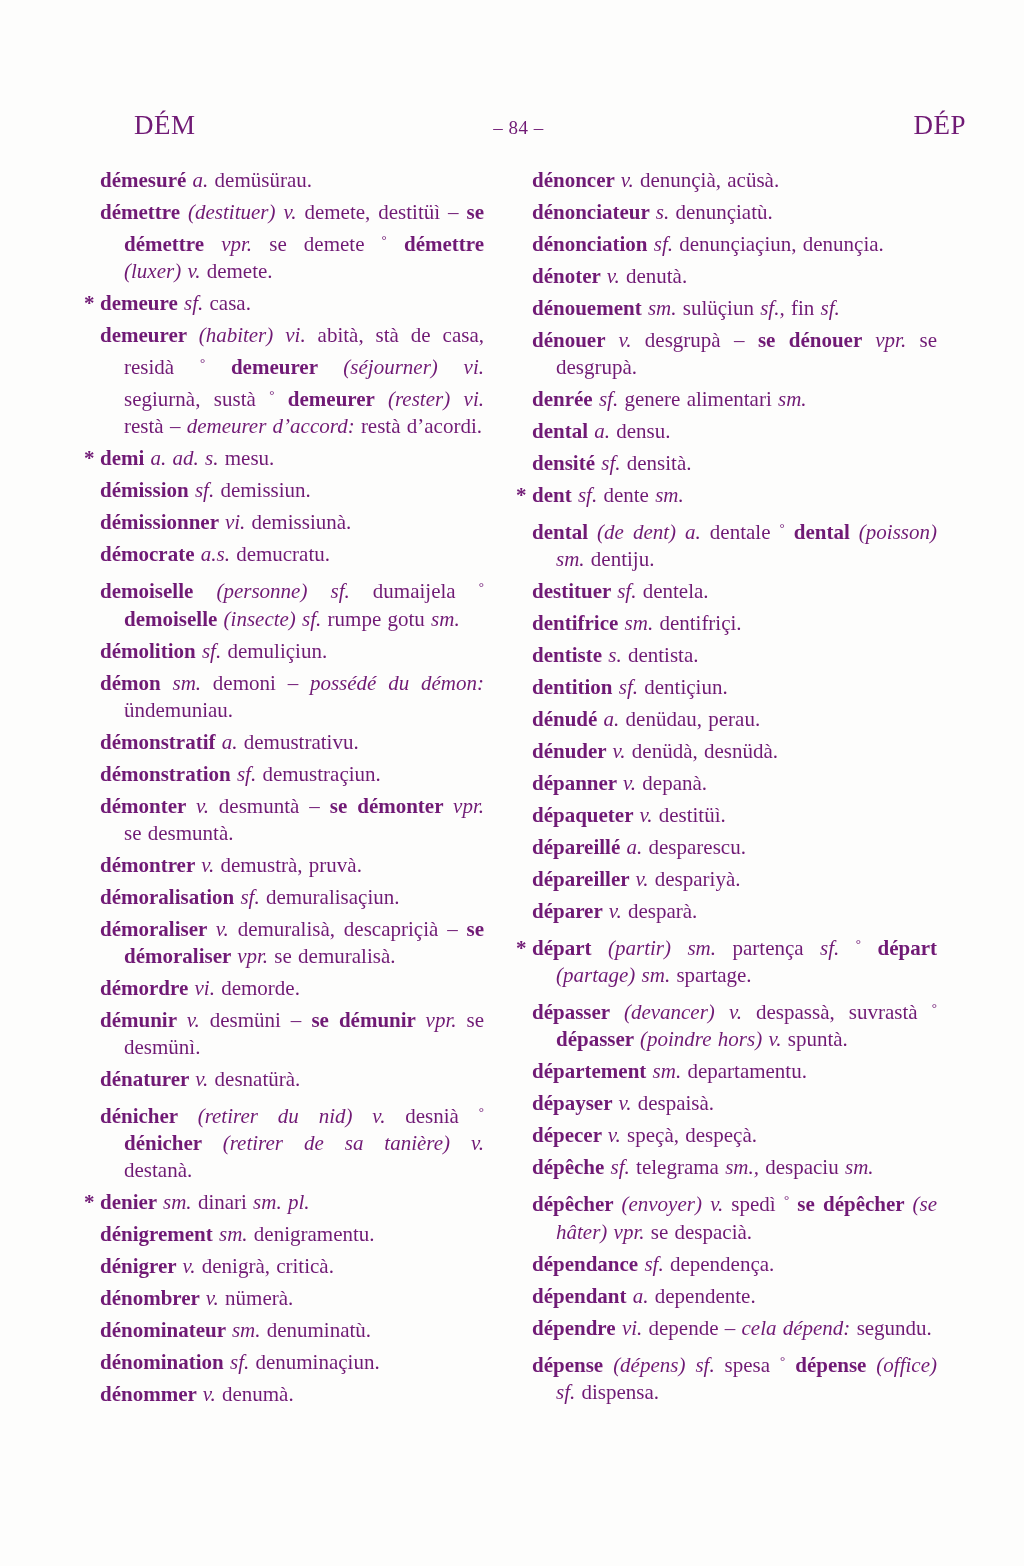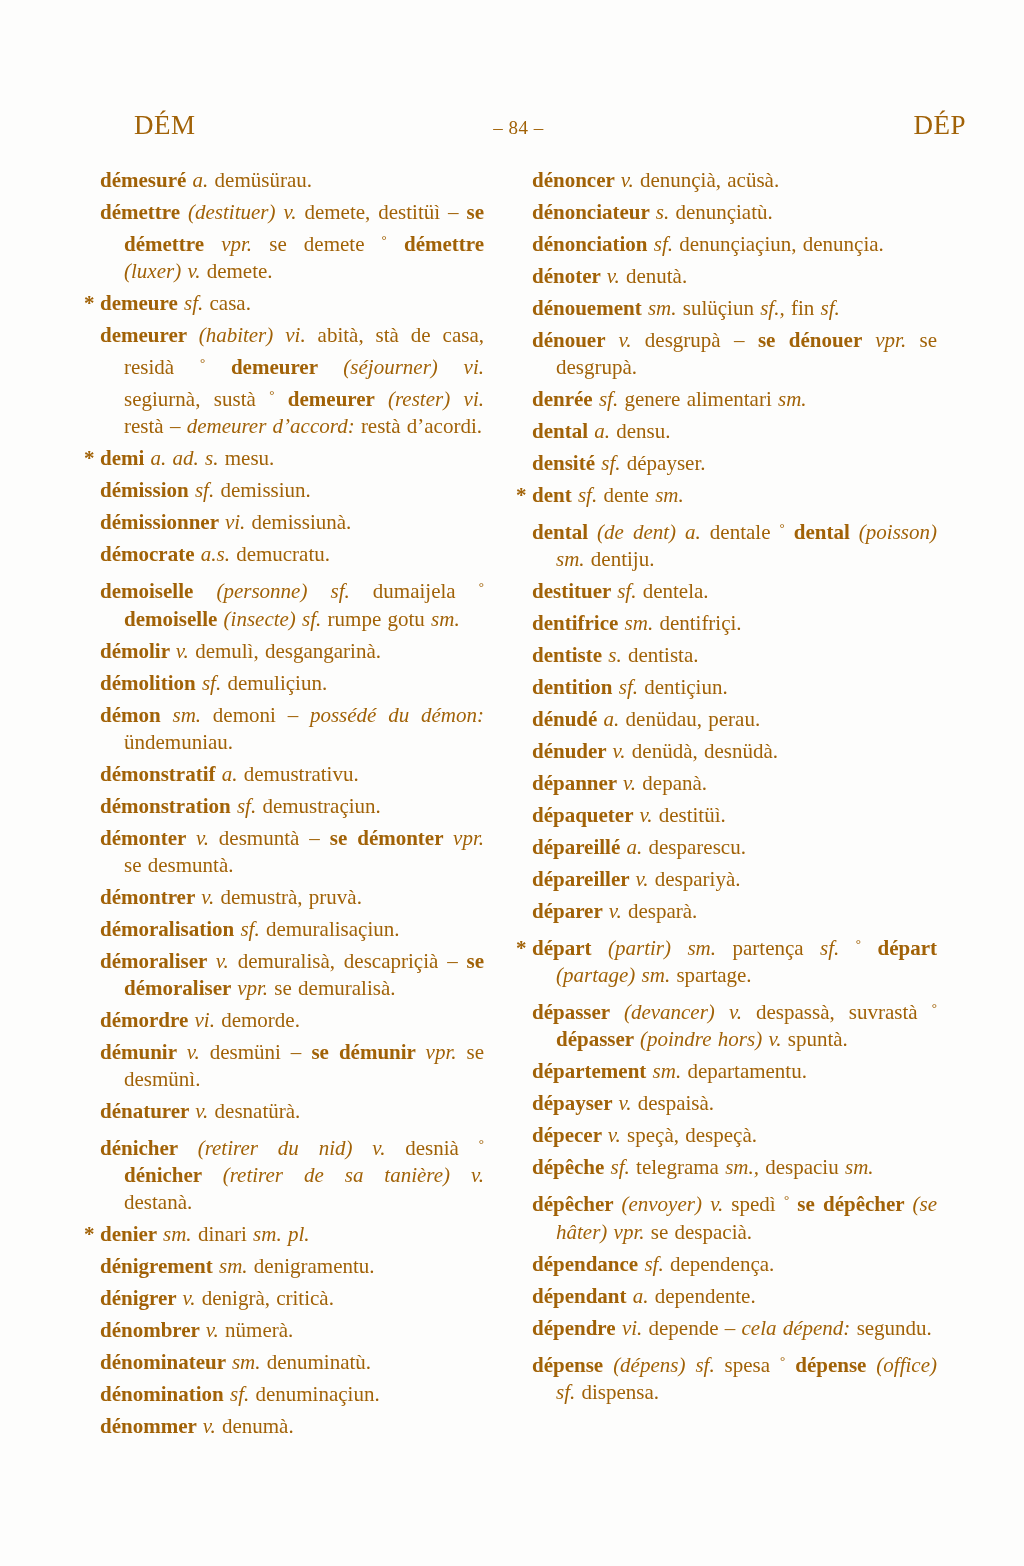--- a/index.html
+++ b/index.html
@@ -10,7 +10,7 @@
     width: 1024px;
     height: 1566px;
     background: #fdfdfc;
-    color: #a16207;
+    color: #701a75;
     font-family: "Liberation Serif", "DejaVu Serif", serif;
     overflow: hidden;
     box-sizing: border-box;

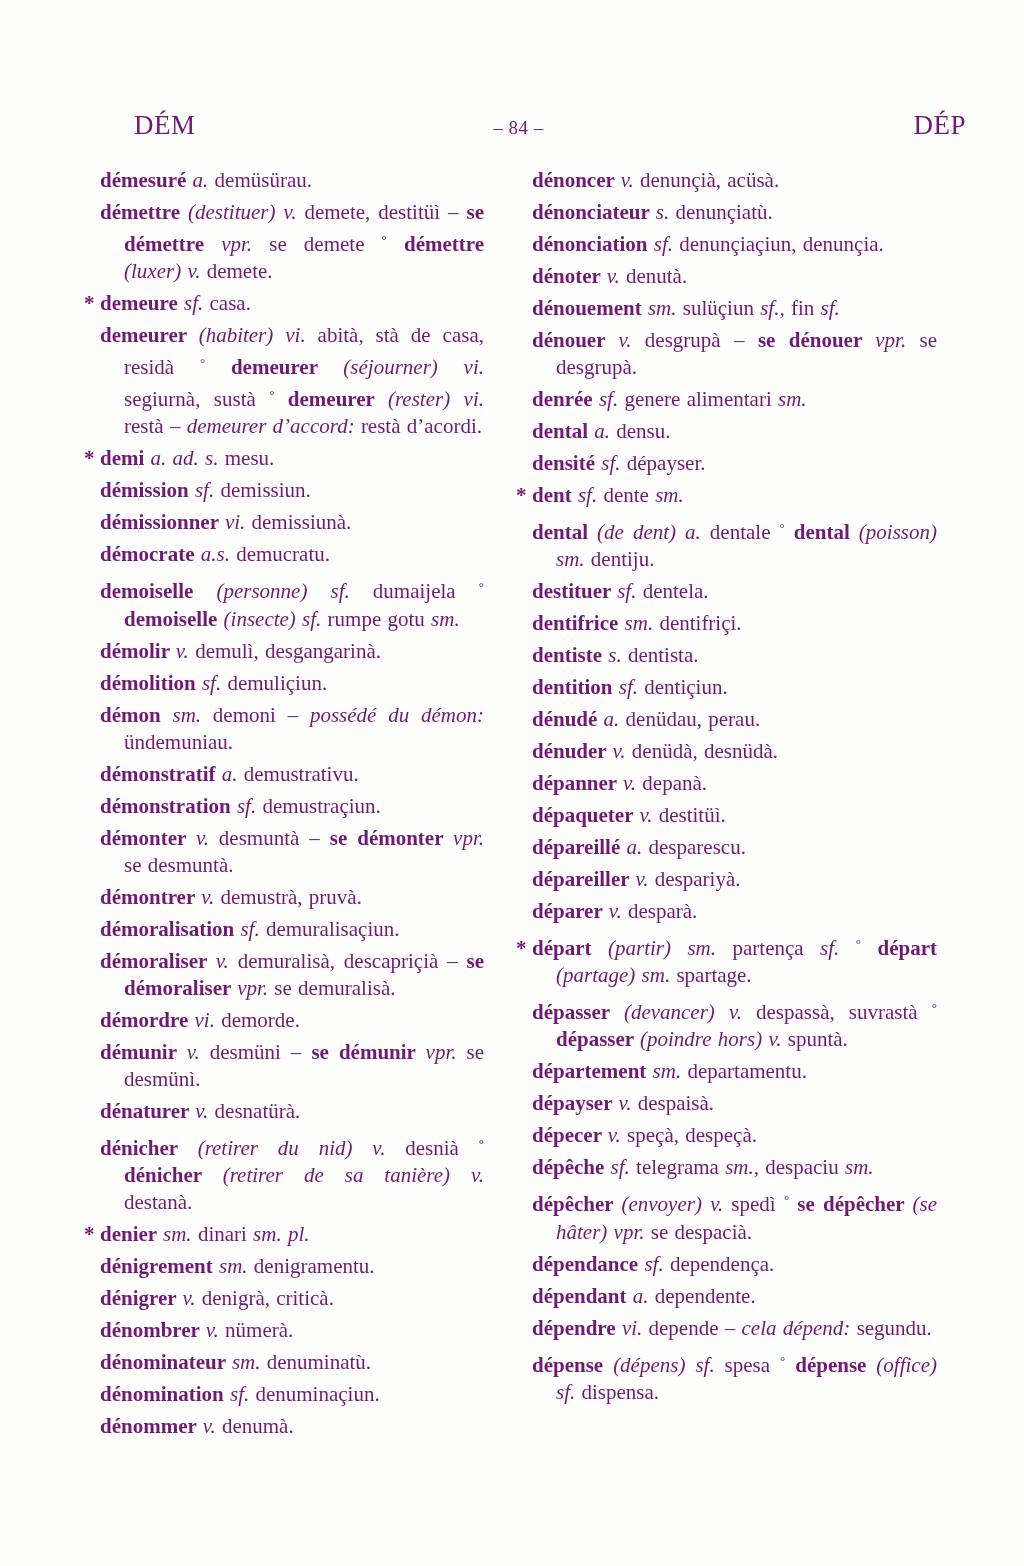--- a/index.html
+++ b/index.html
@@ -111,7 +111,7 @@
         <p class="entry"><span class="b">dénouer </span><span class="i">v.</span><span class="r"> desgrupà – </span><span class="b">se dénouer </span><span class="i">vpr.</span><span class="r"> se desgrupà.</span></p>
         <p class="entry"><span class="b">denrée </span><span class="i">sf.</span><span class="r"> genere alimentari </span><span class="i">sm.</span></p>
         <p class="entry"><span class="b">dental </span><span class="i">a.</span><span class="r"> densu.</span></p>
-        <p class="entry"><span class="b">densité </span><span class="i">sf.</span><span class="r"> dépayser.</span></p>
+        <p class="entry"><span class="b">densité </span><span class="i">sf.</span><span class="r"> densità.</span></p>
         <p class="entry"><span class="star">*</span><span class="b">dent </span><span class="i">sf.</span><span class="r"> dente </span><span class="i">sm.</span></p>
         <p class="entry"><span class="b">dental </span><span class="i">(de dent) a.</span><span class="r"> dentale </span><span class="deg">°</span><span class="b"> dental </span><span class="i">(poisson) sm.</span><span class="r"> dentiju.</span></p>
         <p class="entry"><span class="b">destituer </span><span class="i">sf.</span><span class="r"> dentela.</span></p>

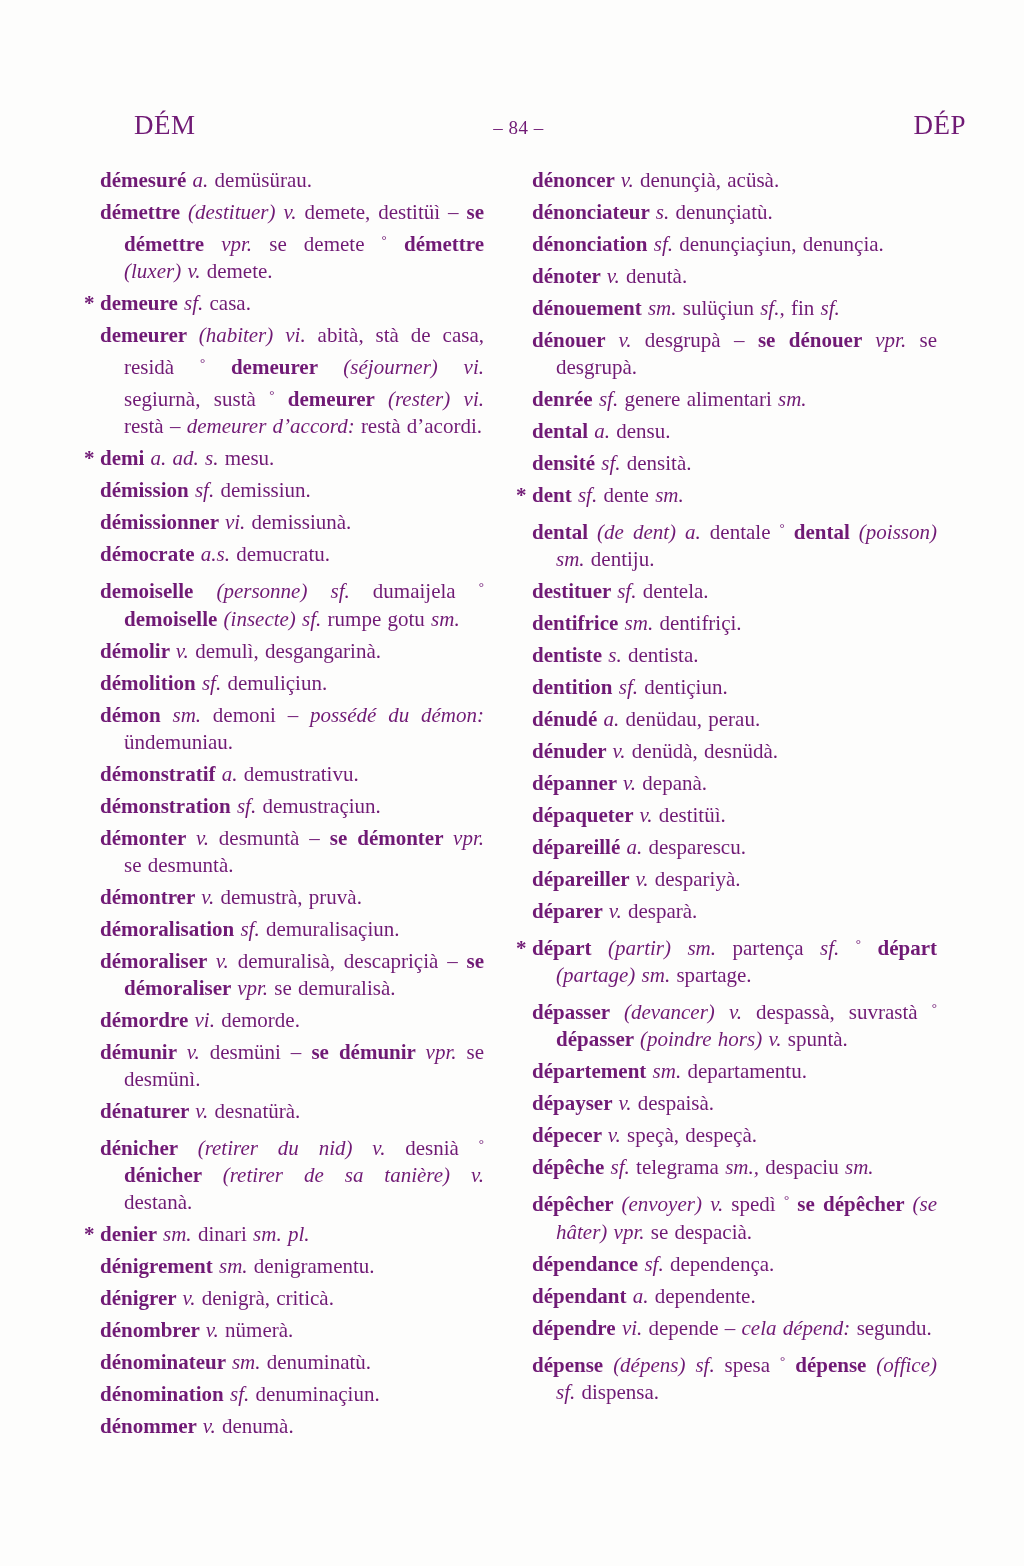--- a/index.html
+++ b/index.html
@@ -81,7 +81,6 @@
         <p class="entry"><span class="b">démissionner </span><span class="i">vi.</span><span class="r"> demissiunà.</span></p>
         <p class="entry"><span class="b">démocrate </span><span class="i">a.s.</span><span class="r"> demucratu.</span></p>
         <p class="entry"><span class="b">demoiselle </span><span class="i">(personne) sf.</span><span class="r"> dumaijela </span><span class="deg">°</span><span class="b"> demoiselle </span><span class="i">(insecte) sf.</span><span class="r"> rumpe gotu </span><span class="i">sm.</span></p>
-        <p class="entry"><span class="b">démolir </span><span class="i">v.</span><span class="r"> demulì, desgangarinà.</span></p>
         <p class="entry"><span class="b">démolition </span><span class="i">sf.</span><span class="r"> demuliçiun.</span></p>
         <p class="entry"><span class="b">démon </span><span class="i">sm.</span><span class="r"> demoni – </span><span class="i">possédé du démon:</span><span class="r"> ündemuniau.</span></p>
         <p class="entry"><span class="b">démonstratif </span><span class="i">a.</span><span class="r"> demustrativu.</span></p>

